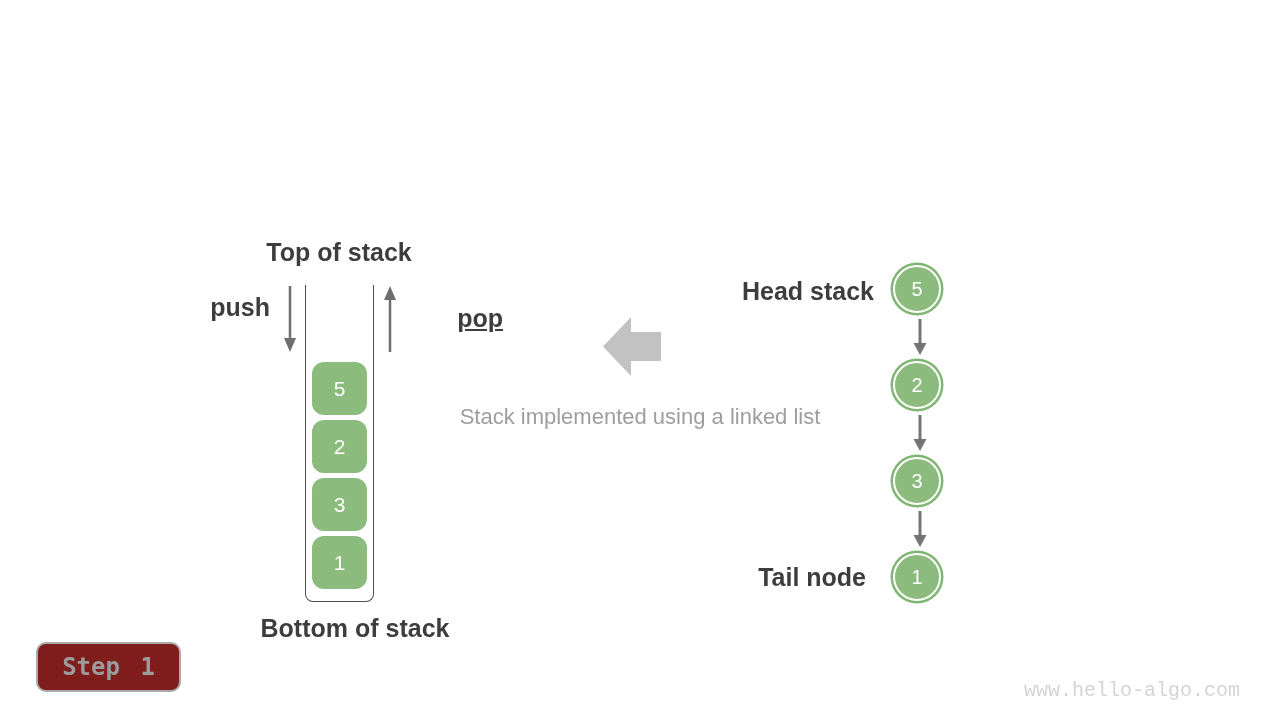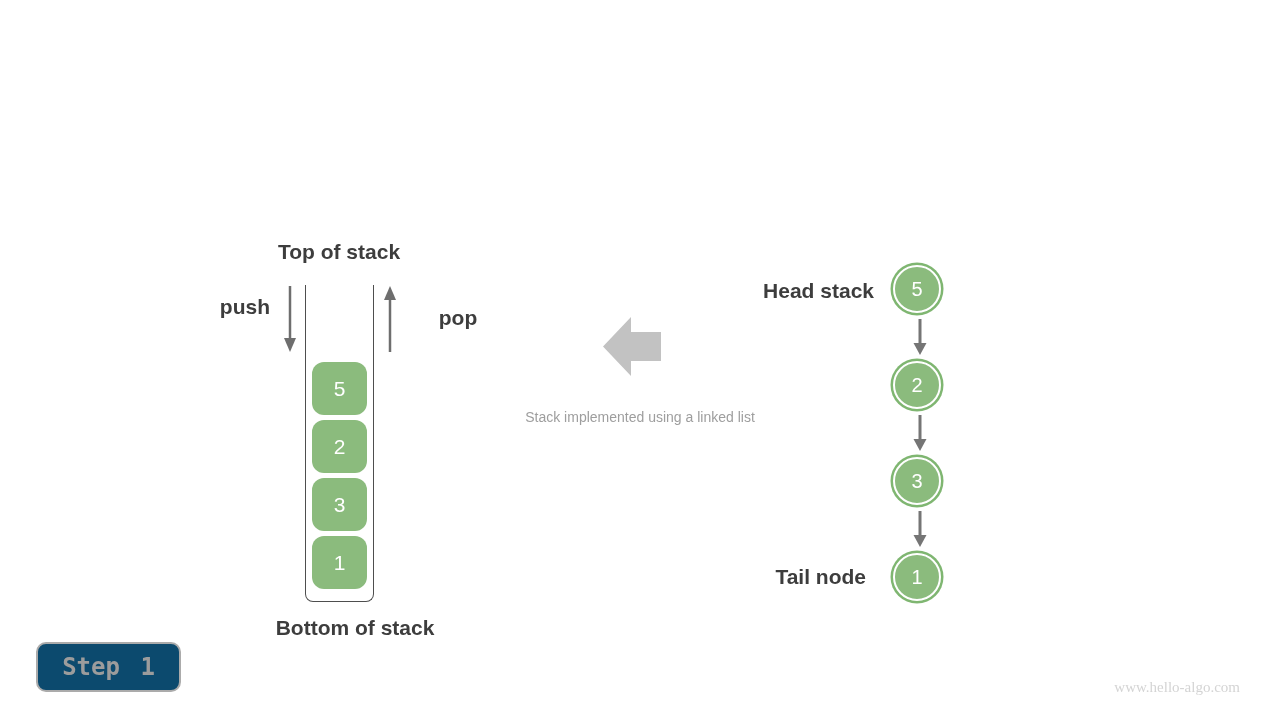--- a/index.html
+++ b/index.html
@@ -11,7 +11,7 @@
   
   .lbl-dark {
     font-weight: bold;
-    font-size: 21px;
+    font-size: 25px;
     color: #3d3d3d;
     line-height: 24px;
   }

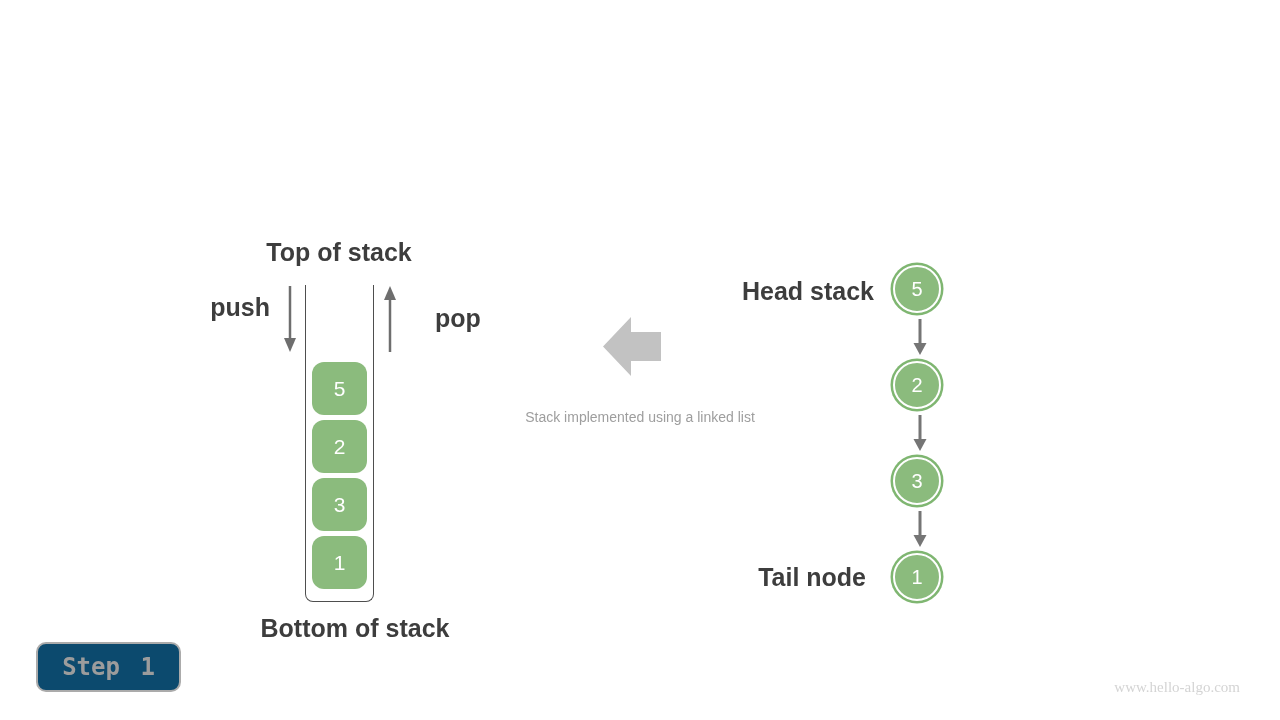--- a/index.html
+++ b/index.html
@@ -21,7 +21,7 @@
   #top-of-stack    { left: 239px; top: 240px; width: 200px; }
   #bottom-of-stack { left: 255px; top: 616px; width: 200px; }
   #push-label      { left: 180px; top: 295px; width: 90px;  }
-  #pop-label       { left: 413px; top: 306px; width: 90px; text-align: center; }
+  #pop-label       { left: 413px; top: 306px; width: 90px; text-align: right; text-decoration: underline; }
   #head-node-label { left: 674px; top: 279px; width: 200px; }
   #tail-node-label { left: 674px; top: 565px; width: 192px; text-align: right; }
 

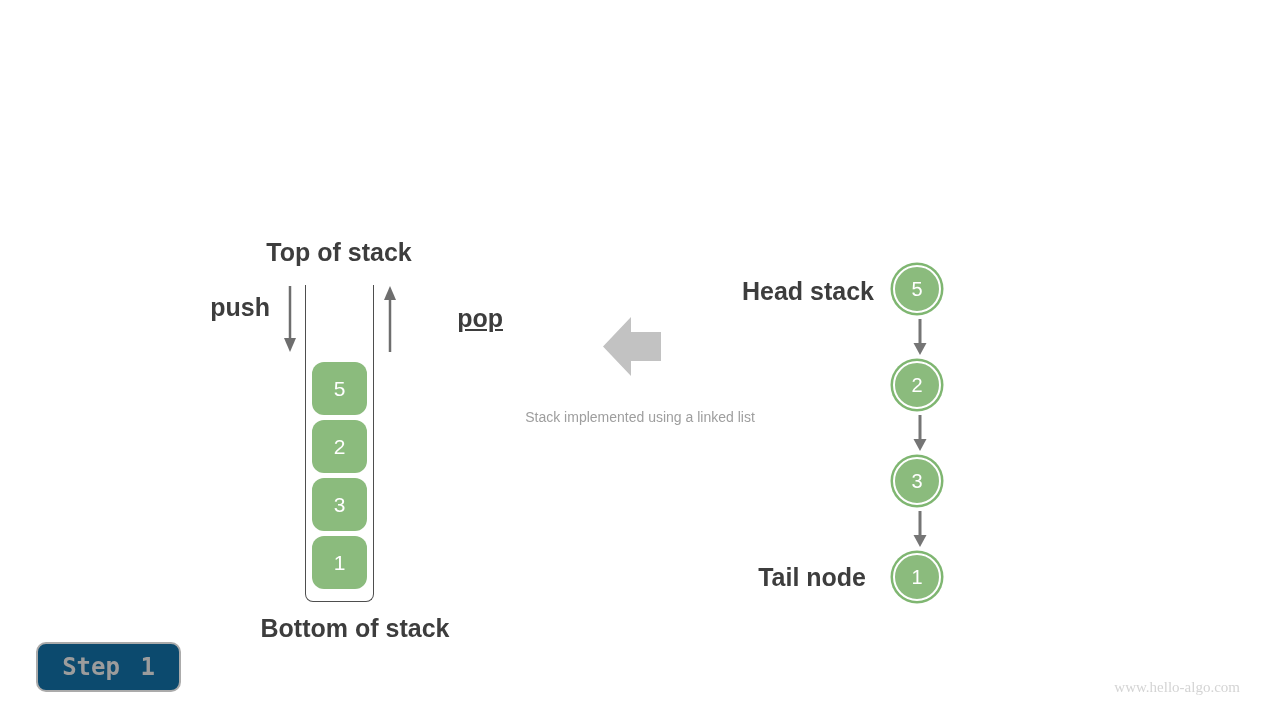--- a/index.html
+++ b/index.html
@@ -28,7 +28,7 @@
   #caption {
     left: 390px; top: 404px; width: 500px;
     text-align: center;
-    font-size: 14px;
+    font-size: 22px;
     color: #9e9e9e;
     line-height: 26px;
   }

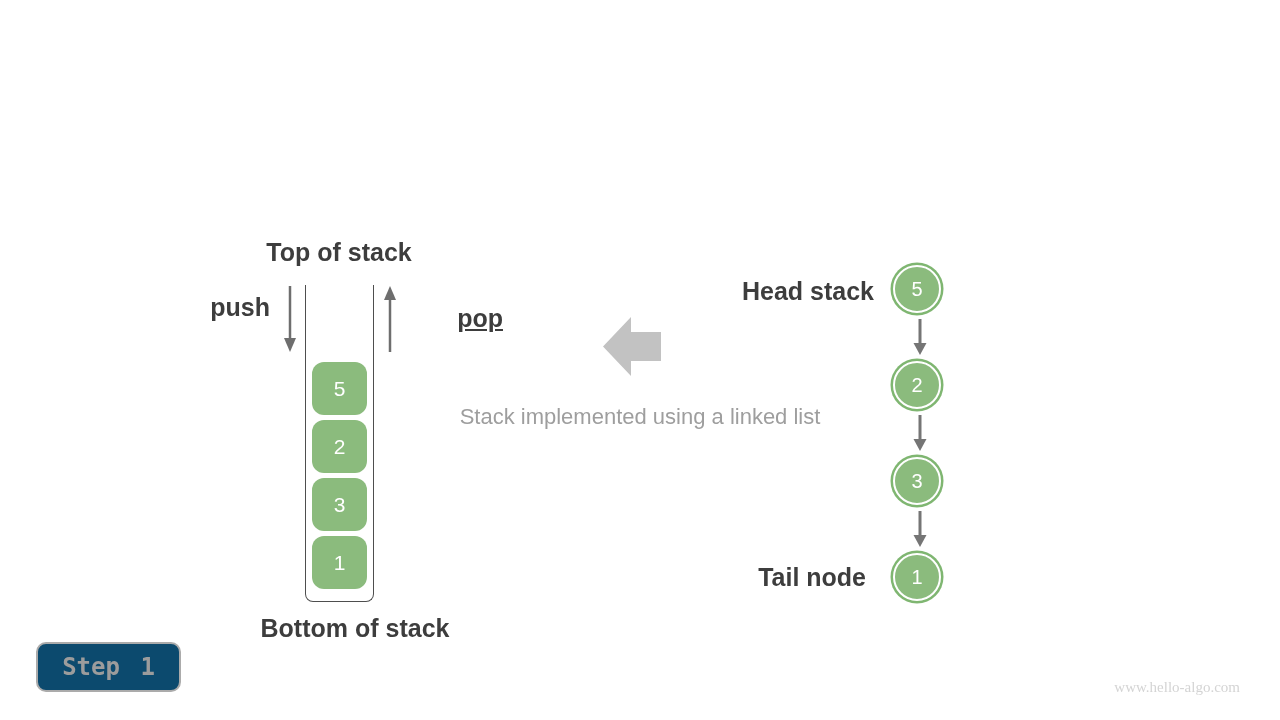--- a/index.html
+++ b/index.html
@@ -80,7 +80,7 @@
   #step-badge {
     left: 36px; top: 642px;
     width: 145px; height: 50px;
-    background: #0c4a6e;
+    background: #7f1d1d;
     border: 2px solid #ababab;
     border-radius: 10px;
     display: flex; align-items: center; justify-content: center;

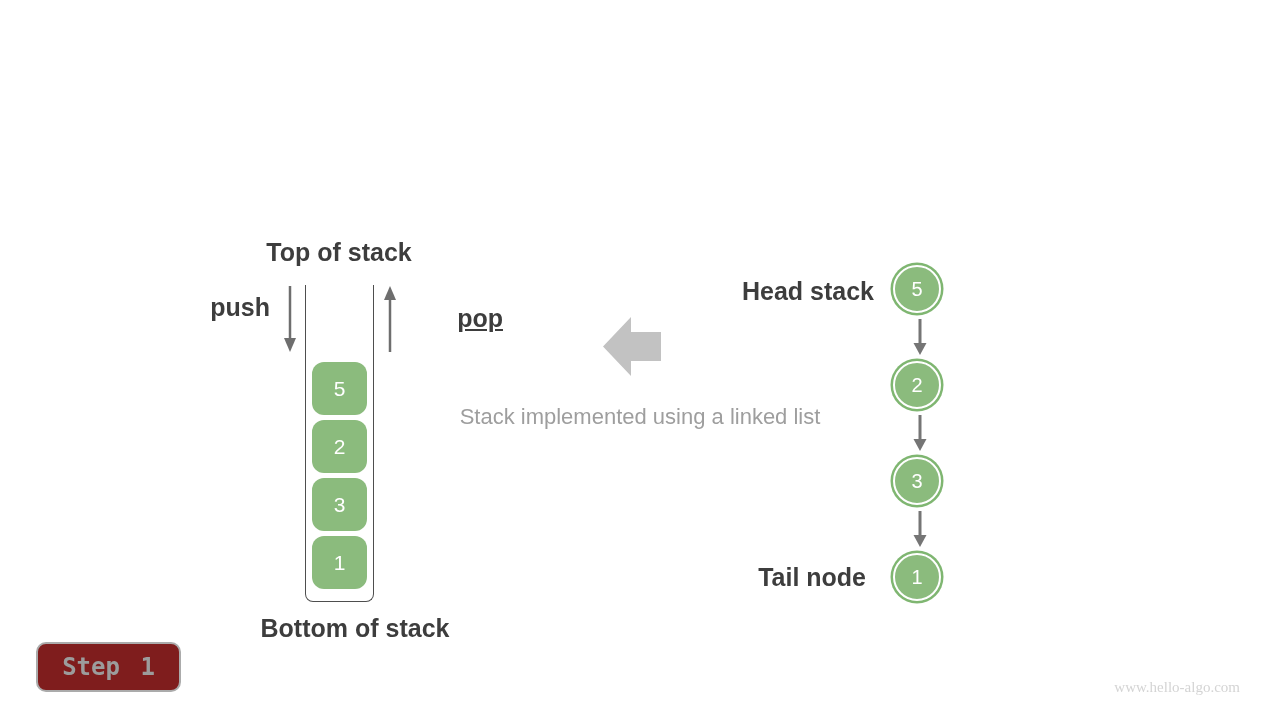--- a/index.html
+++ b/index.html
@@ -95,8 +95,8 @@
   #watermark {
     left: 1000px; top: 679px; width: 240px;
     text-align: right;
-    font-family: Liberation Serif, serif;
-    font-size: 15px;
+    font-family: Liberation Mono, monospace;
+    font-size: 20px;
     color: #d4d4d4;
   }
 

